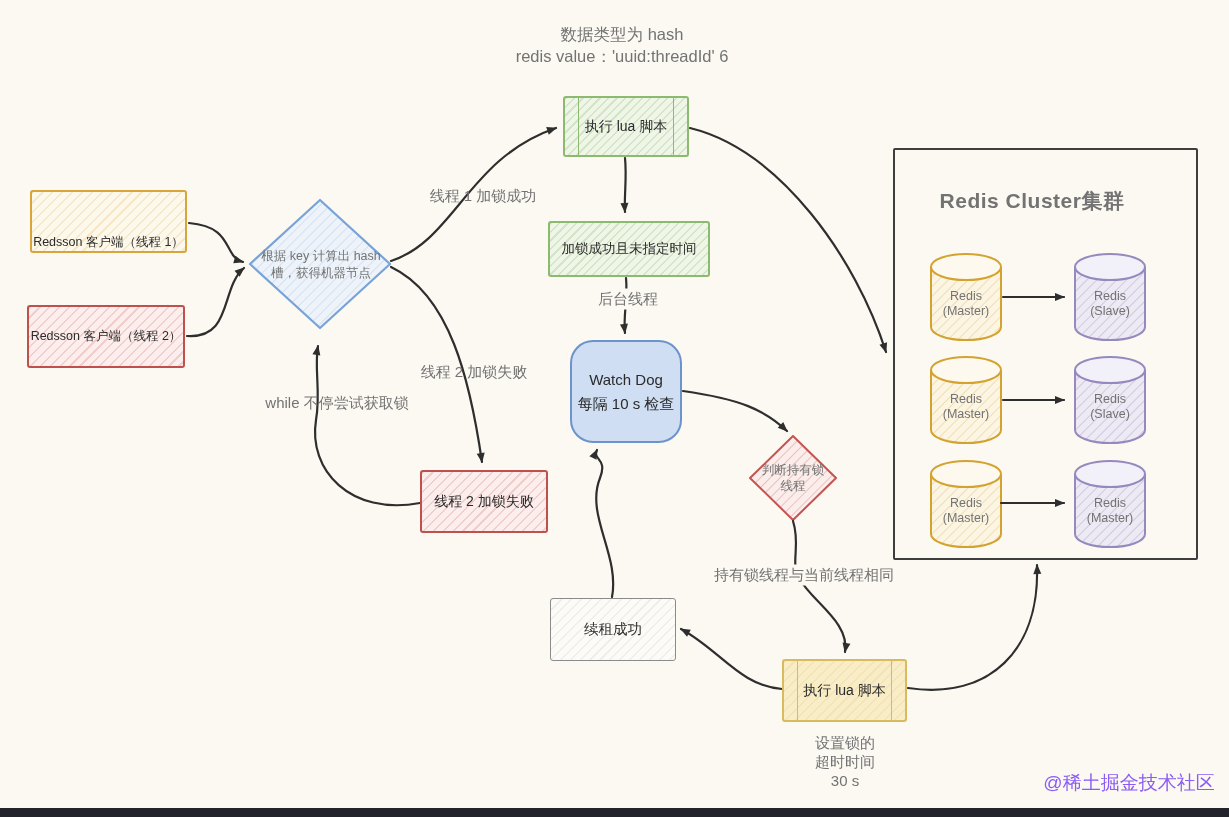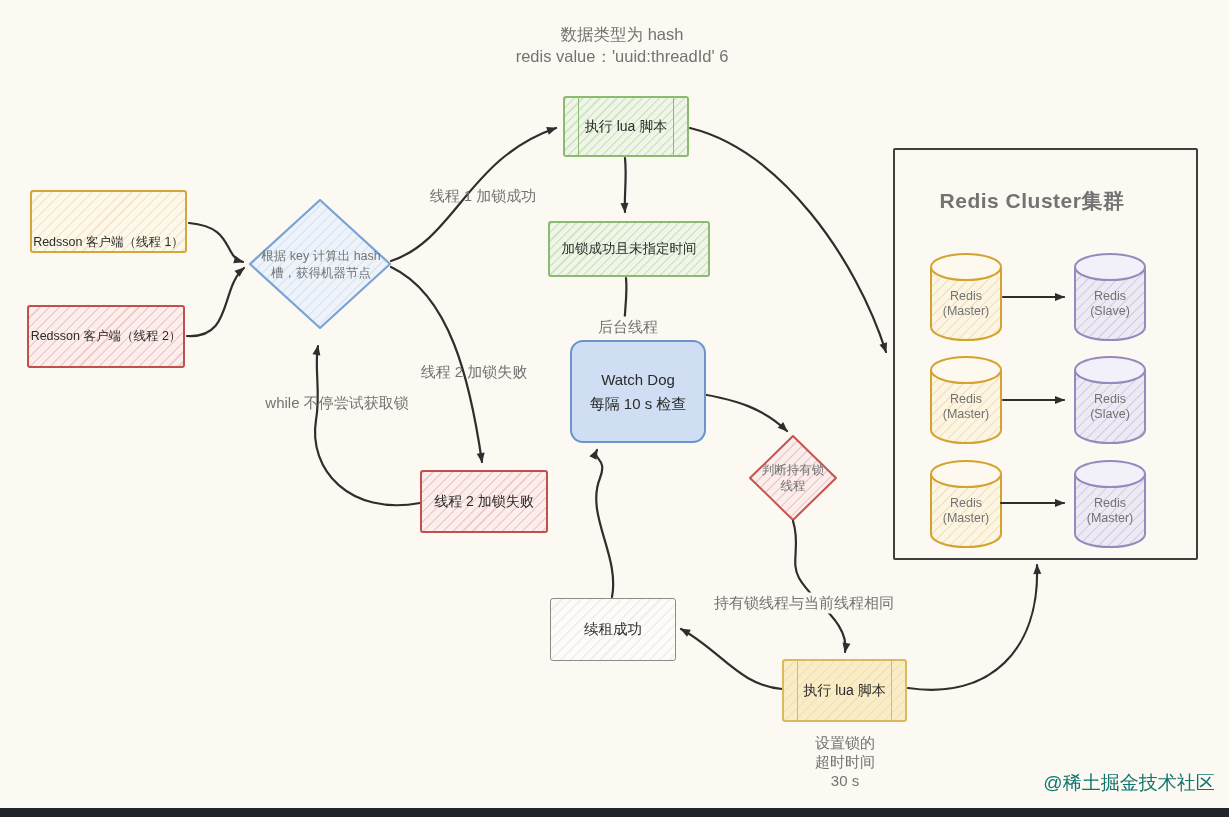--- a/index.html
+++ b/index.html
@@ -105,7 +105,7 @@
     text-align:center;
     color:#737373;
   }
-  .lbl.masked{background:#fbf9f2;padding:1px 4px;margin-top:28px;}
+  .lbl.masked{background:#fbf9f2;padding:1px 4px;}
   .top-note{line-height:22px;font-size:16.5px;}
   .cluster-title{font-size:21px;font-weight:600;letter-spacing:.5px;}
   .timeout{line-height:19px;font-size:15px;}

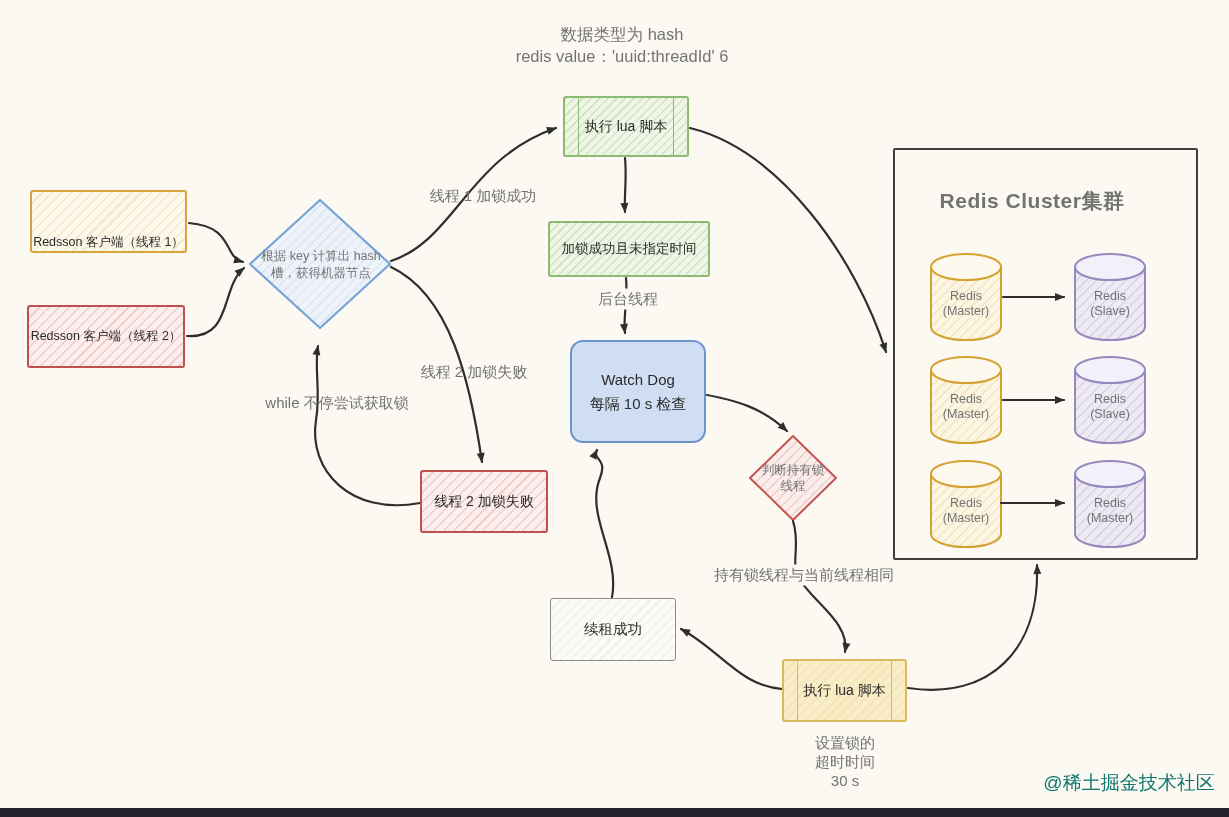--- a/index.html
+++ b/index.html
@@ -58,9 +58,9 @@
     font-size:13.5px;
   }
   .watchdog{
-    left:570px;top:340px;width:136px;height:103px;
+    left:570px;top:340px;width:112px;height:103px;
     border:2.4px solid #6d93cc;
-    border-radius:13px;
+    border-radius:23px;
     background:#cfdef2;
     font-size:15px;
     line-height:1.55;

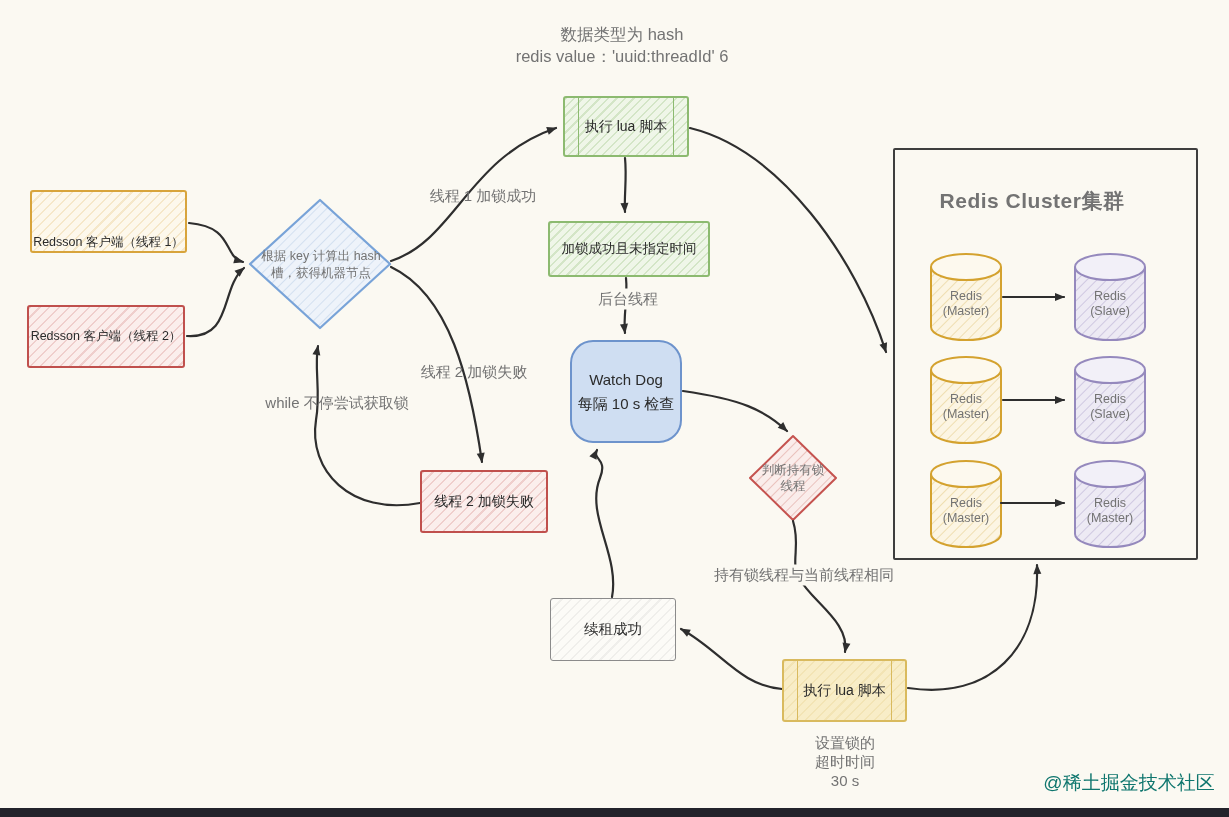--- a/index.html
+++ b/index.html
@@ -115,7 +115,7 @@
     transform:translate(-50%,-50%);
     left:1129px;top:783px;
     font-size:19px;
-    color:#0f766e;
+    color:#8b5cf6;
     white-space:nowrap;
   }
   .bottom-bar{

